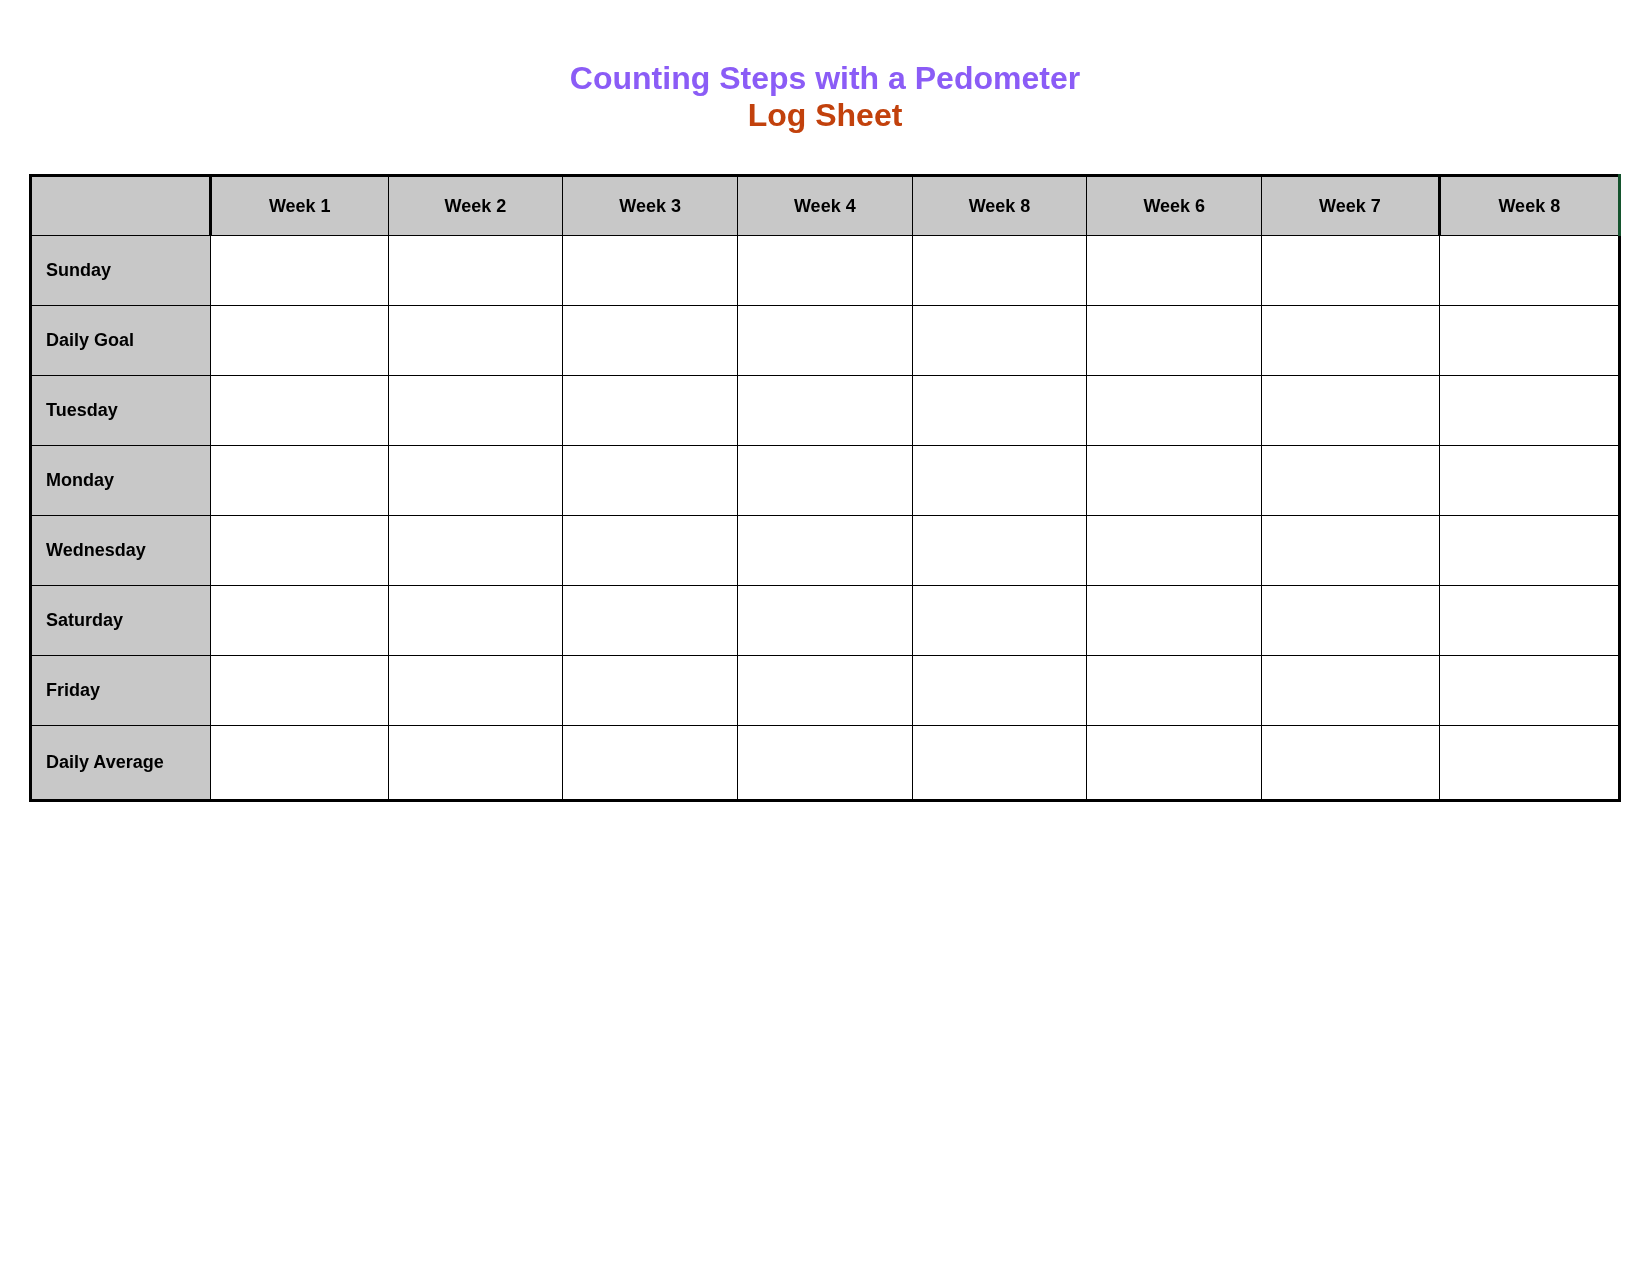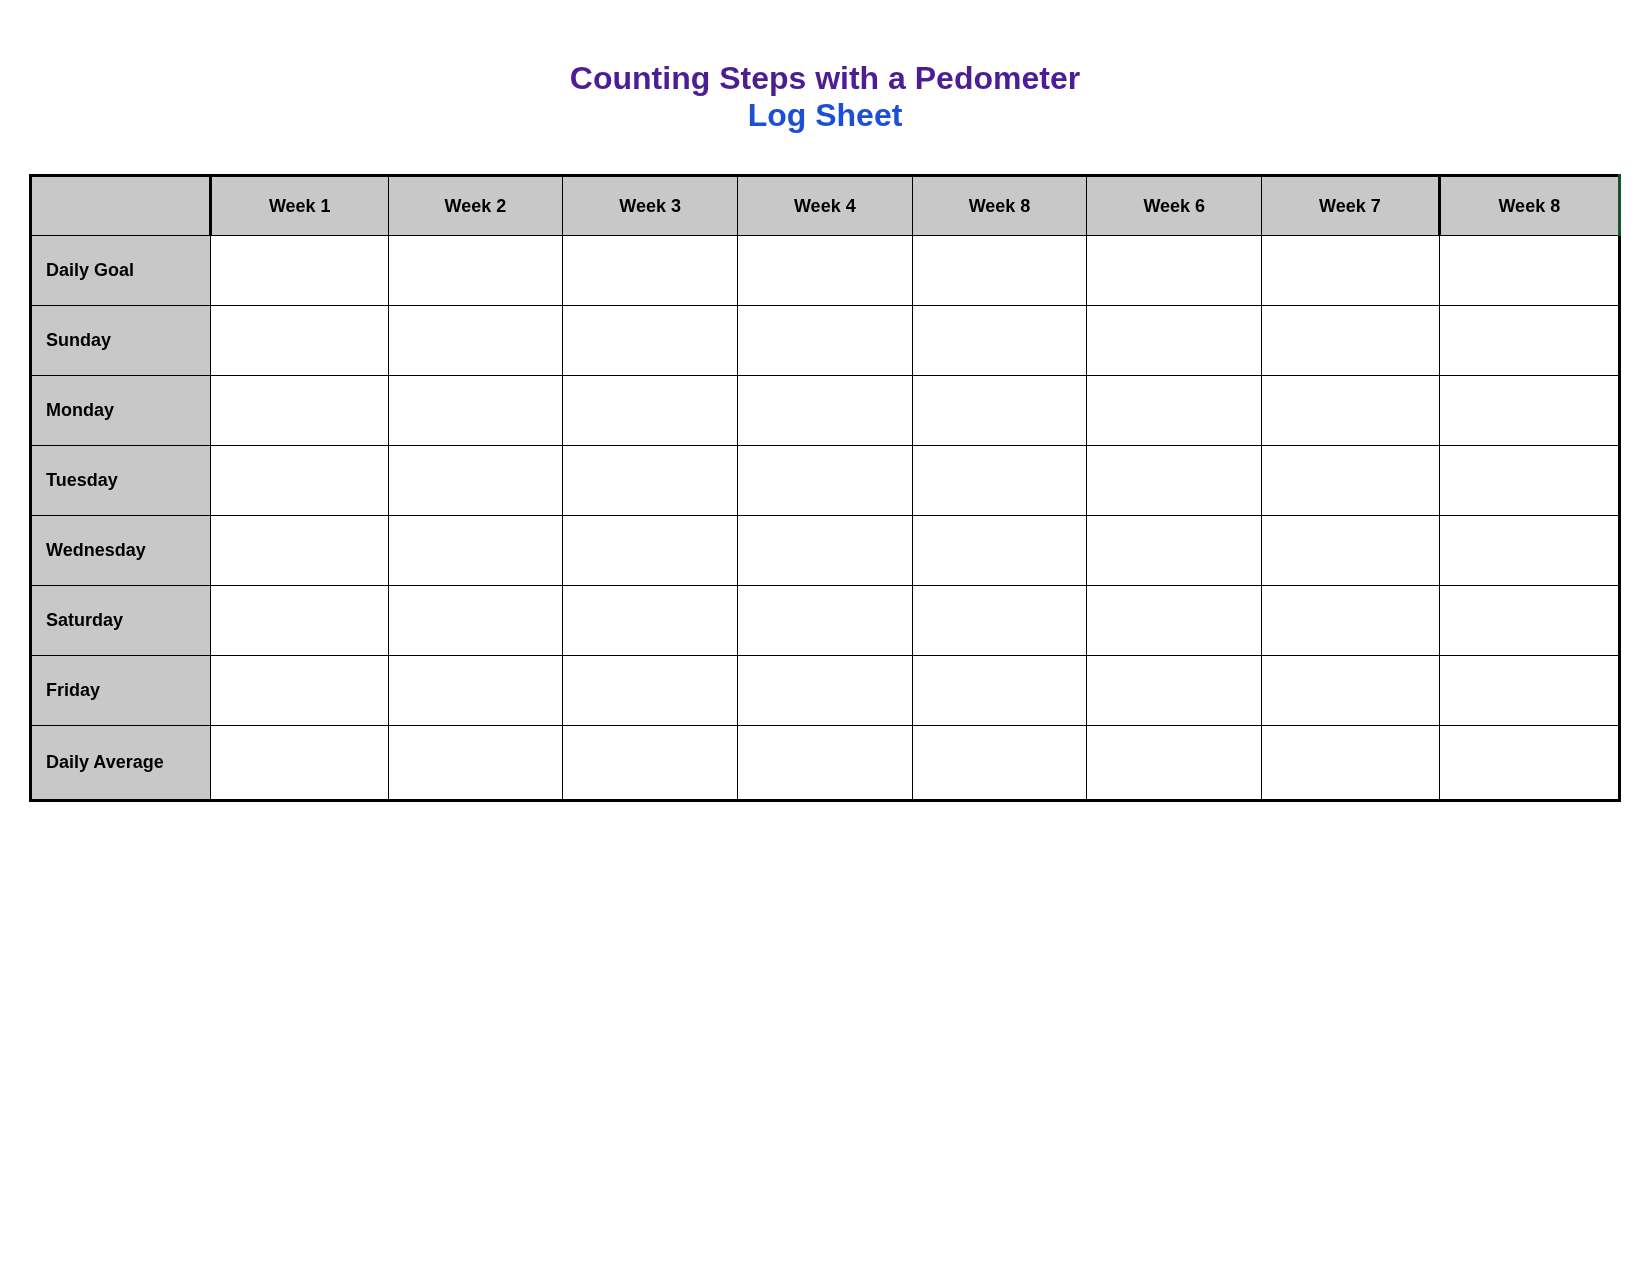--- a/index.html
+++ b/index.html
@@ -27,7 +27,7 @@
     .title-line1 {
       font-size: 32px;
       font-weight: bold;
-      color: #4c1d95;
+      color: #8b5cf6;
     }
 
     .title-line2 {

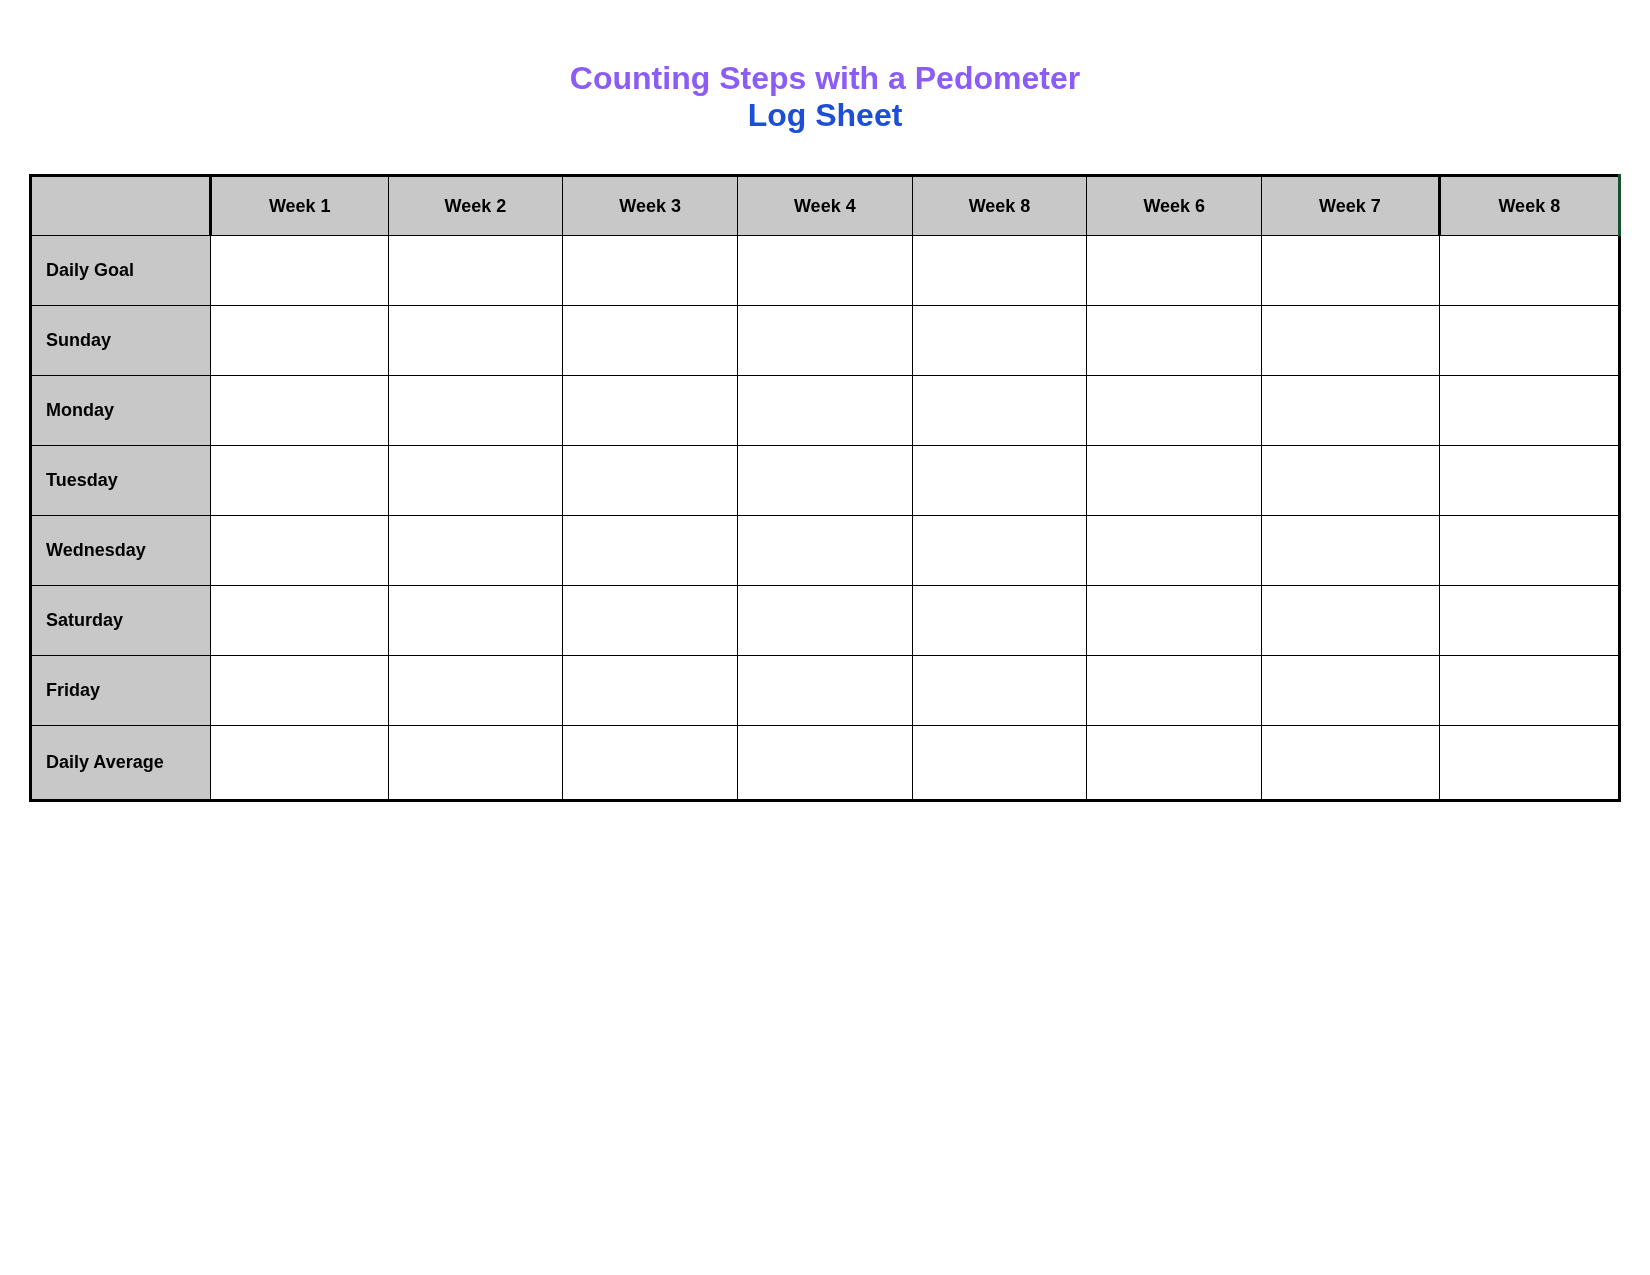--- a/index.html
+++ b/index.html
@@ -33,7 +33,7 @@
     .title-line2 {
       font-size: 32px;
       font-weight: bold;
-      color: #1d4ed8;
+      color: #c2410c;
     }
 
     .table-wrapper {

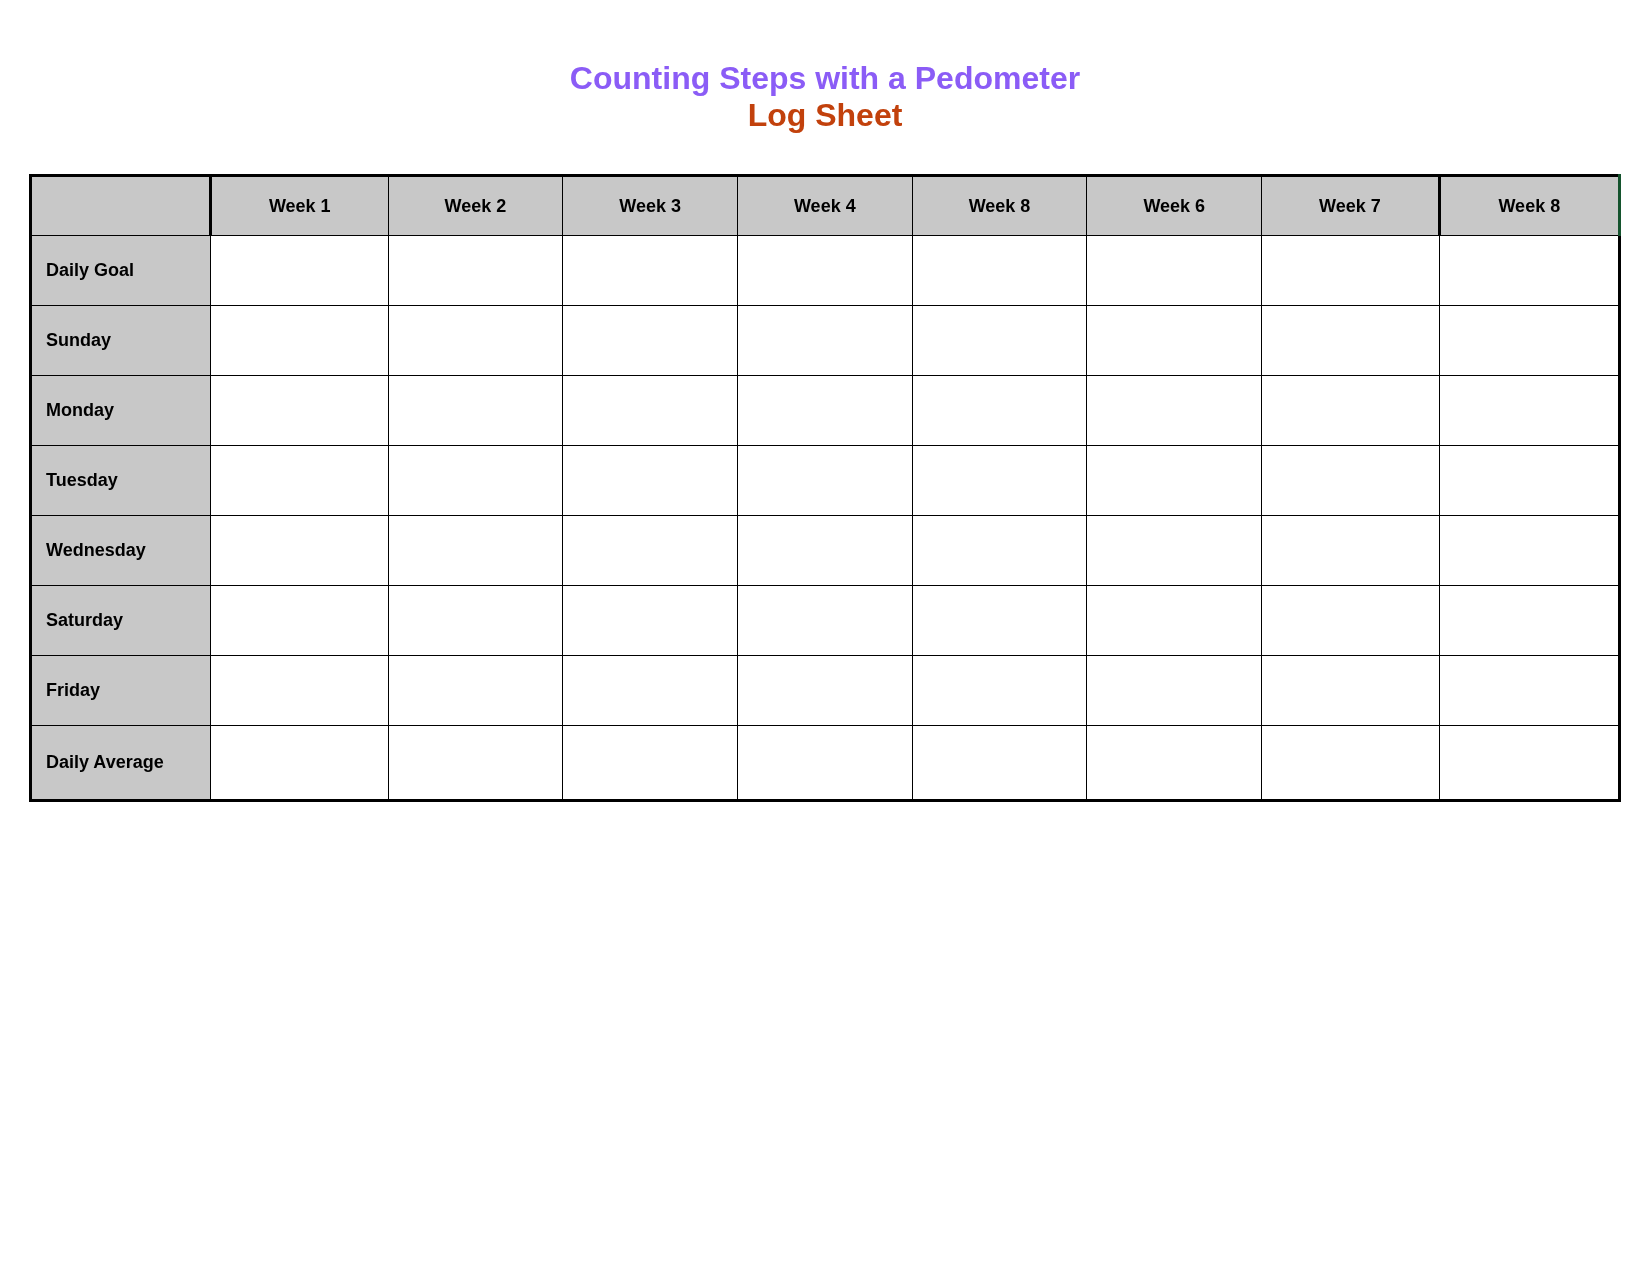--- a/index.html
+++ b/index.html
@@ -156,18 +156,18 @@
     <tbody id="table-body">
 
     <tr>
+          <td>Sunday</td>
+          <td></td>
+          <td></td>
+          <td></td>
+          <td></td>
+          <td></td>
+          <td></td>
+          <td></td>
+          <td></td>
+        </tr>
+        <tr>
           <td>Daily Goal</td>
-          <td></td>
-          <td></td>
-          <td></td>
-          <td></td>
-          <td></td>
-          <td></td>
-          <td></td>
-          <td></td>
-        </tr>
-        <tr>
-          <td>Sunday</td>
           <td></td>
           <td></td>
           <td></td>

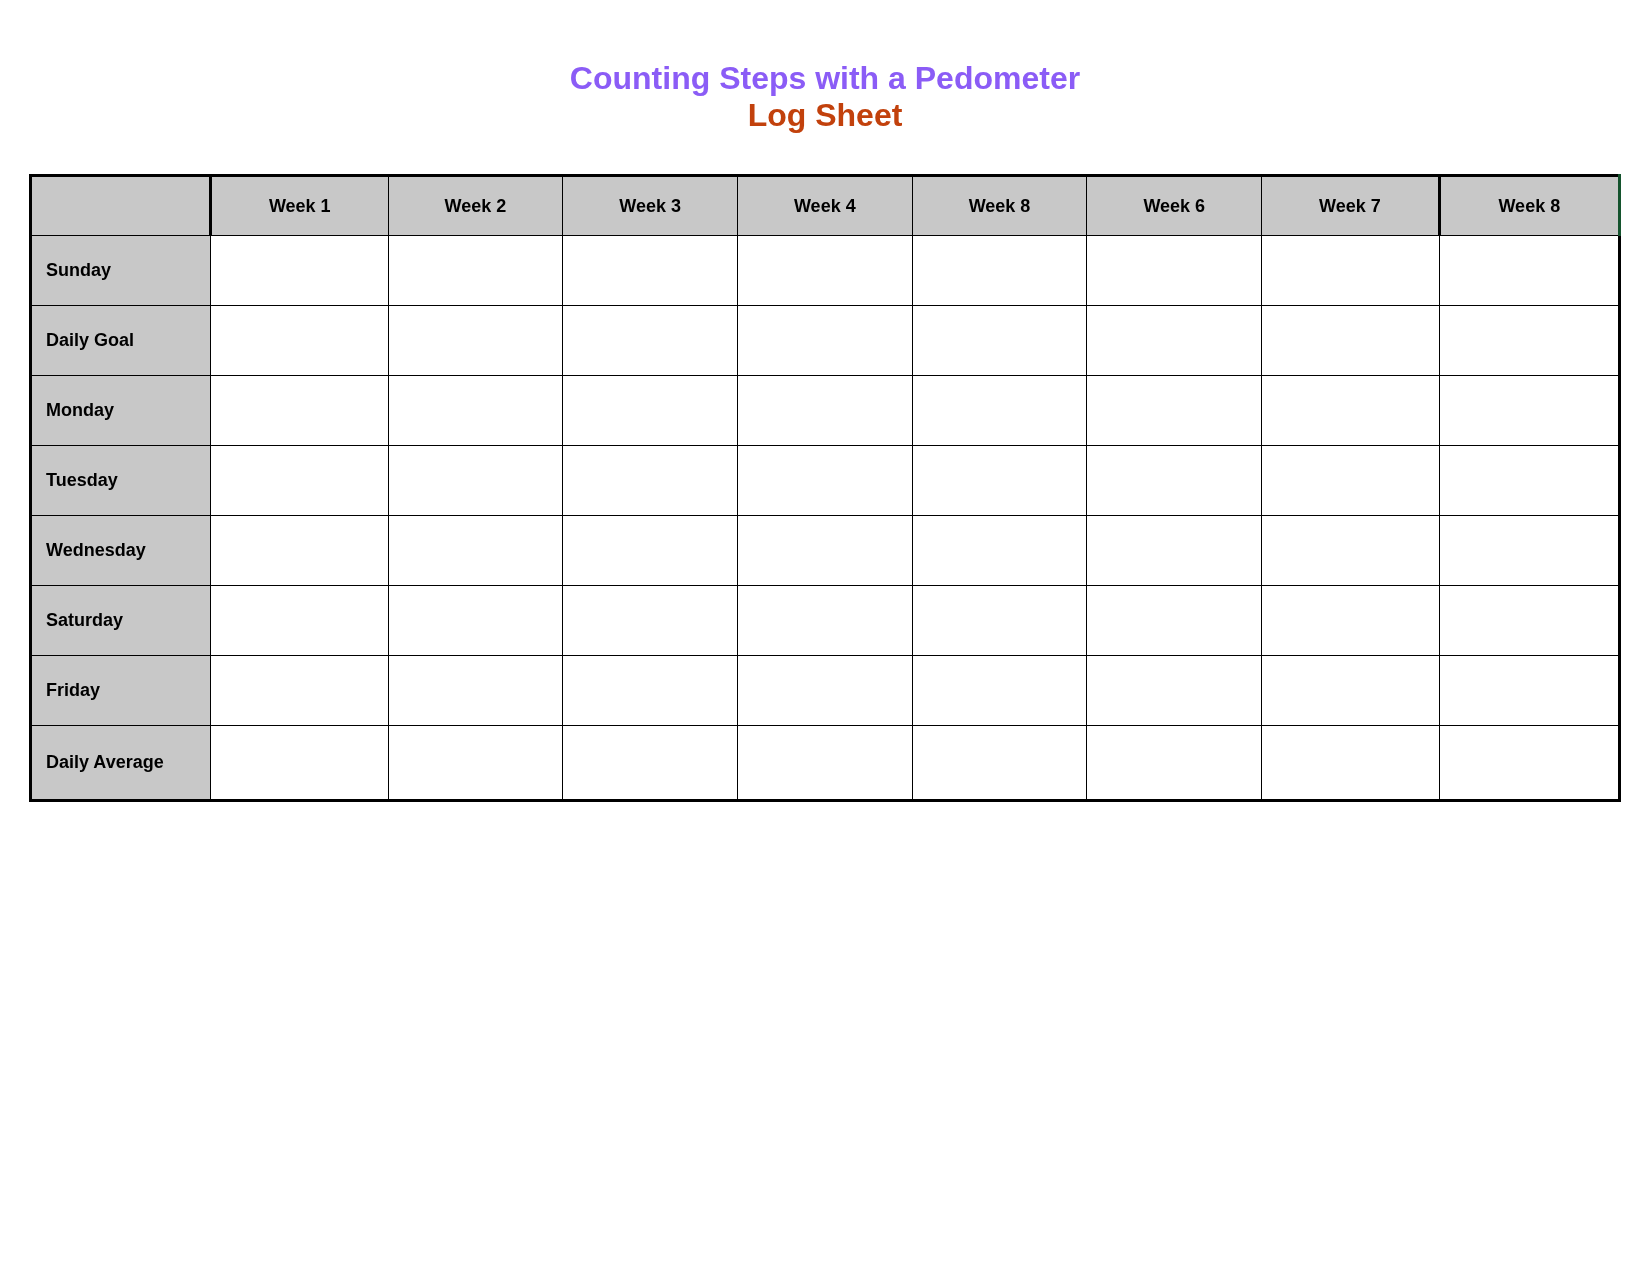--- a/index.html
+++ b/index.html
@@ -178,18 +178,18 @@
           <td></td>
         </tr>
         <tr>
+          <td>Tuesday</td>
+          <td></td>
+          <td></td>
+          <td></td>
+          <td></td>
+          <td></td>
+          <td></td>
+          <td></td>
+          <td></td>
+        </tr>
+        <tr>
           <td>Monday</td>
-          <td></td>
-          <td></td>
-          <td></td>
-          <td></td>
-          <td></td>
-          <td></td>
-          <td></td>
-          <td></td>
-        </tr>
-        <tr>
-          <td>Tuesday</td>
           <td></td>
           <td></td>
           <td></td>

